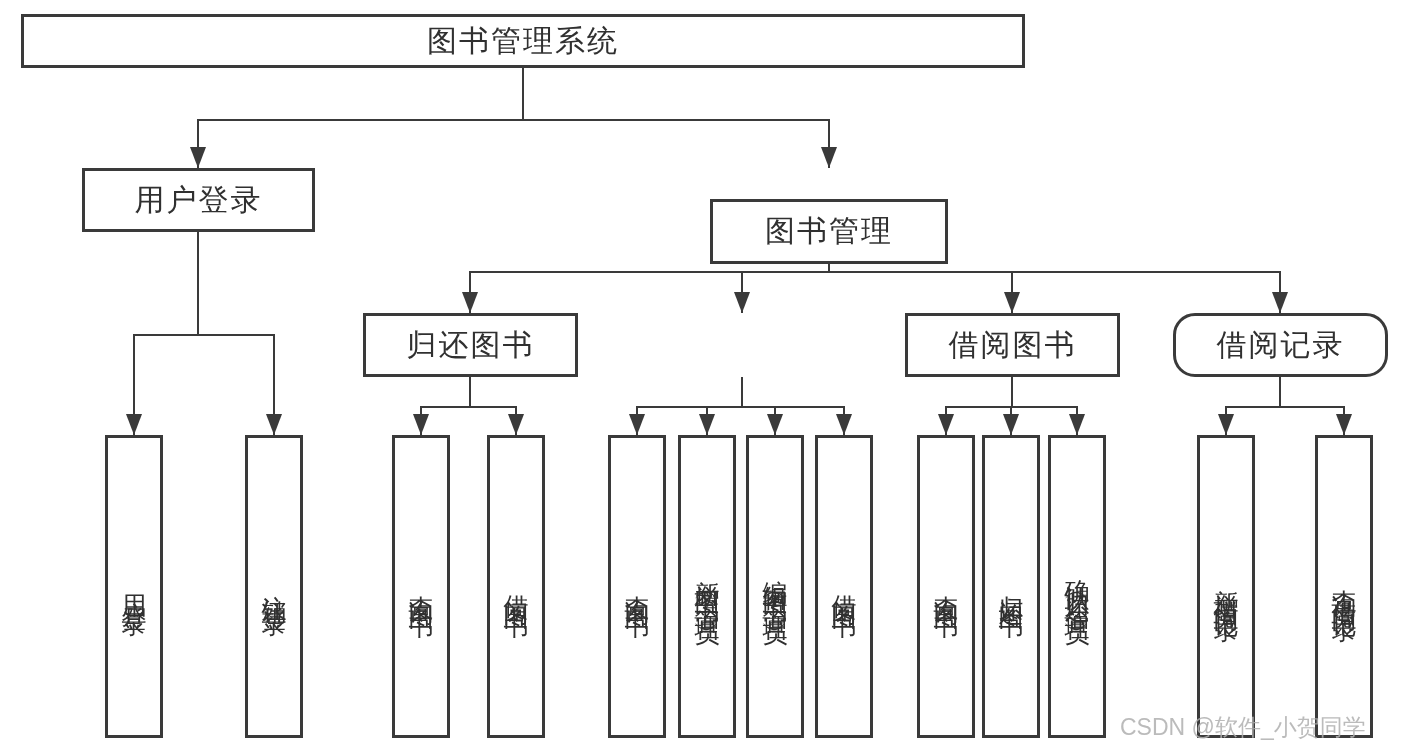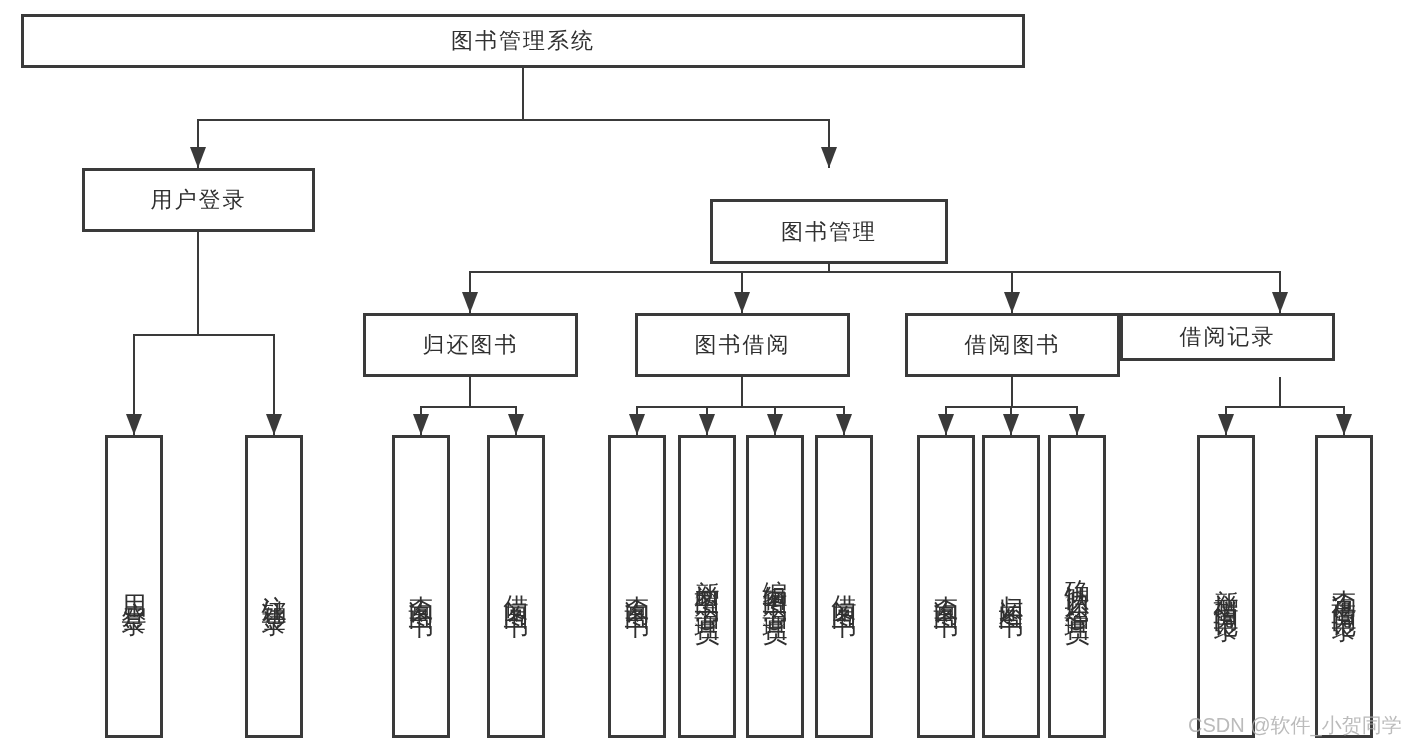--- a/index.html
+++ b/index.html
@@ -27,7 +27,7 @@
     z-index: 2;
   }
   .node.h span {
-    font-size: 22px;
+    font-size: 30px;
     letter-spacing: 2px;
     white-space: nowrap;
   }

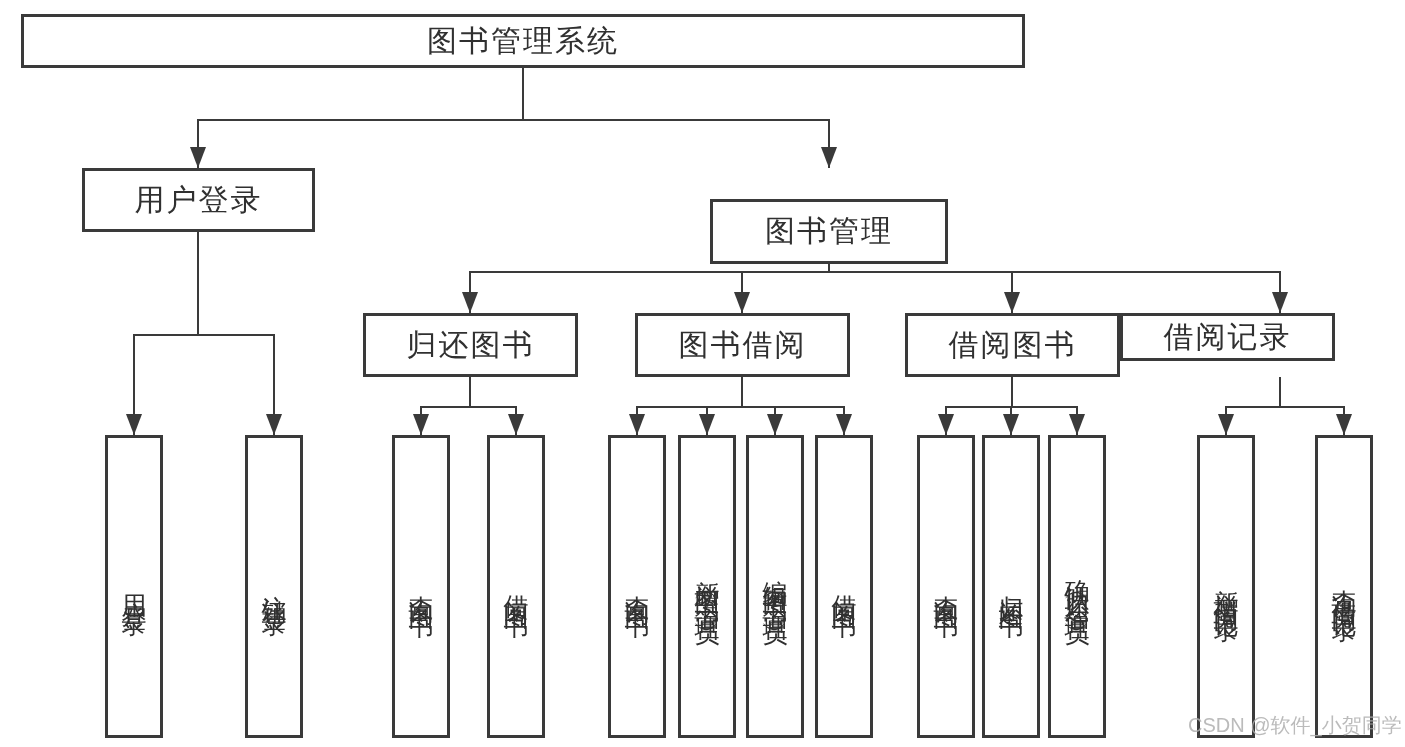--- a/index.html
+++ b/index.html
@@ -131,9 +131,6 @@
     <div class="node h" style="left: 363px; top: 313px; width: 215px; height: 64px;">
       <span>归还图书</span>
     </div>
-    <div class="node h" style="left: 635px; top: 313px; width: 215px; height: 64px;">
-      <span>图书借阅</span>
-    </div>
     <div class="node h" style="left: 905px; top: 313px; width: 215px; height: 64px;">
       <span>借阅图书</span>
     </div>

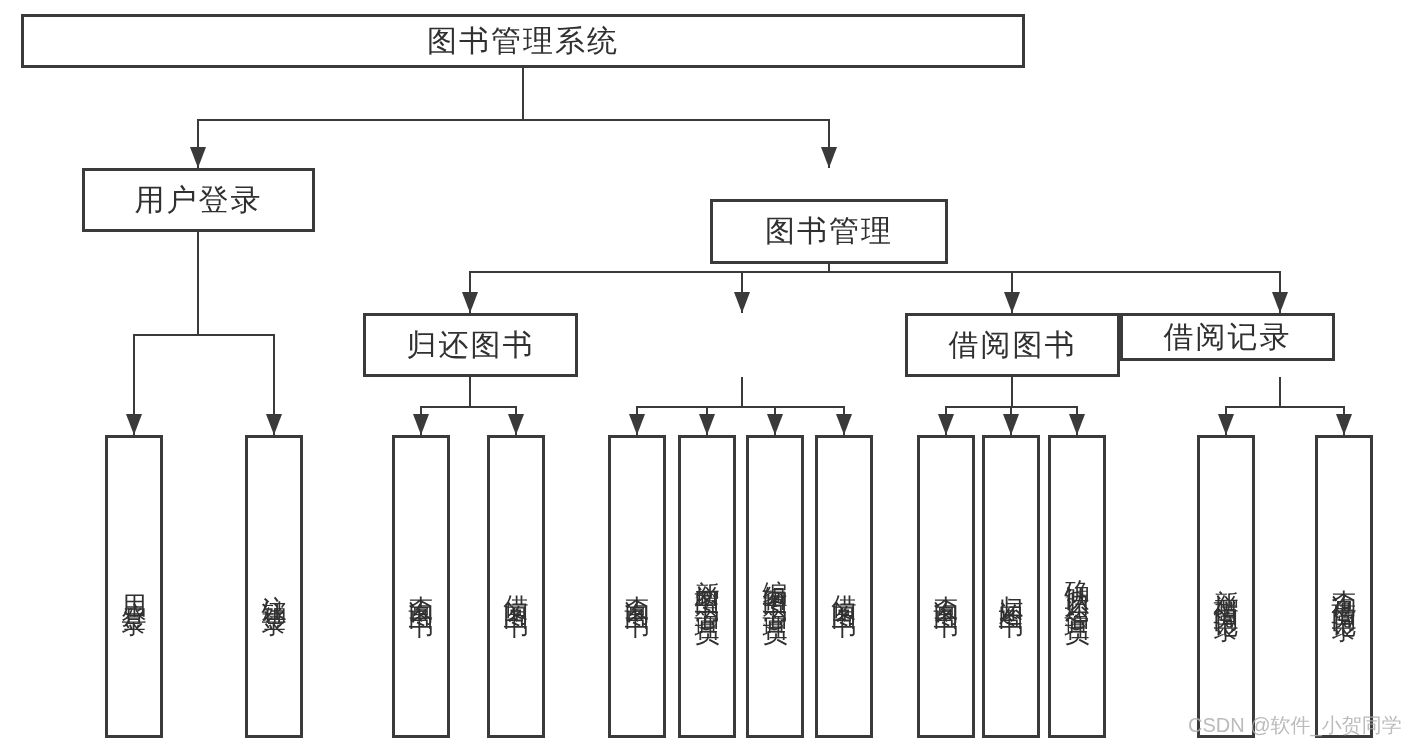--- a/index.html
+++ b/index.html
@@ -134,7 +134,7 @@
     <div class="node h" style="left: 905px; top: 313px; width: 215px; height: 64px;">
       <span>借阅图书</span>
     </div>
-    <div class="node h" style="left: 1120px; top: 313px; width: 215px; height: 48px;">
+    <div class="node h" style="left: 1173px; top: 313px; width: 215px; height: 64px; border-radius: 22px;">
       <span>借阅记录</span>
     </div>
     <div class="node v" style="left: 105px; top: 435px; width: 58px; height: 303px;">

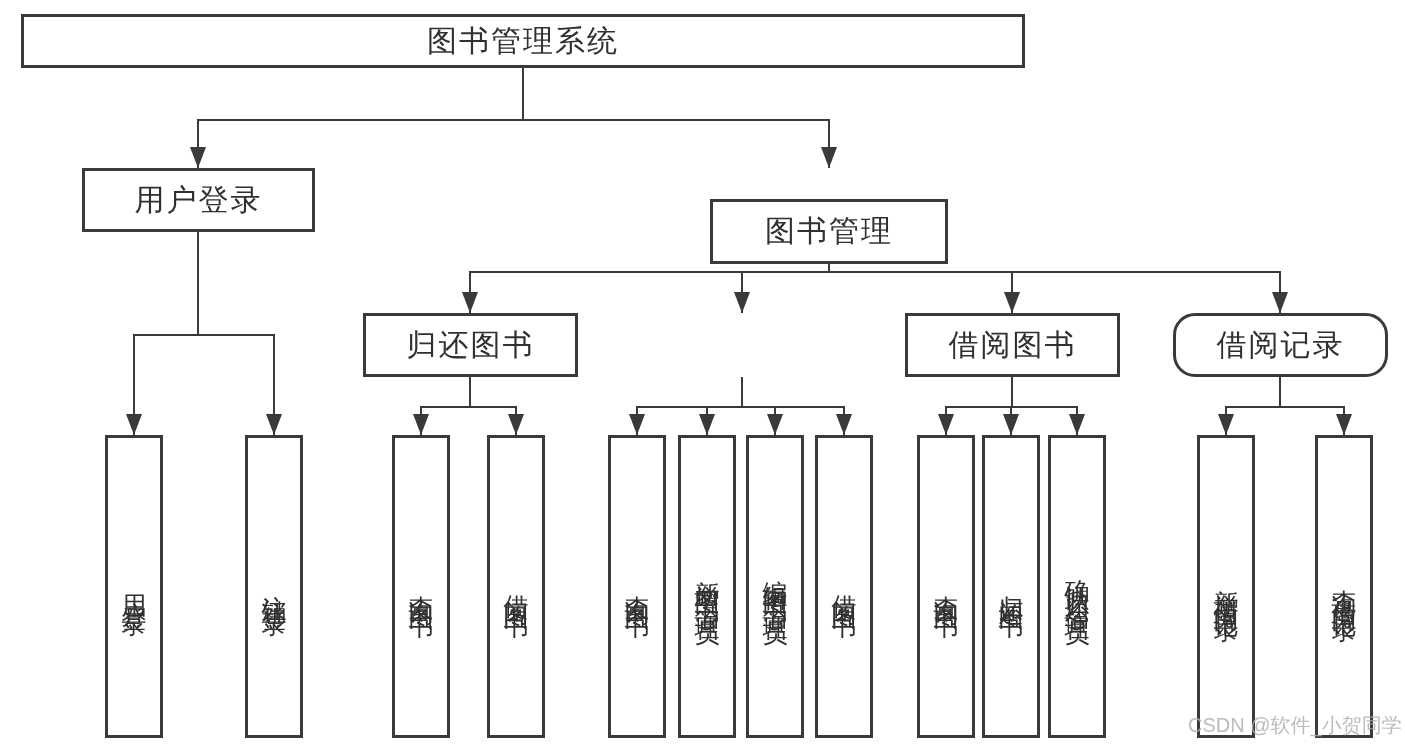--- a/index.html
+++ b/index.html
@@ -54,9 +54,9 @@
   }
   #watermark {
     position: absolute;
-    left: 1188px;
+    left: 1120px;
     top: 712px;
-    font-size: 20px;
+    font-size: 23px;
     color: rgba(175, 175, 175, 0.85);
     white-space: nowrap;
     z-index: 3;

